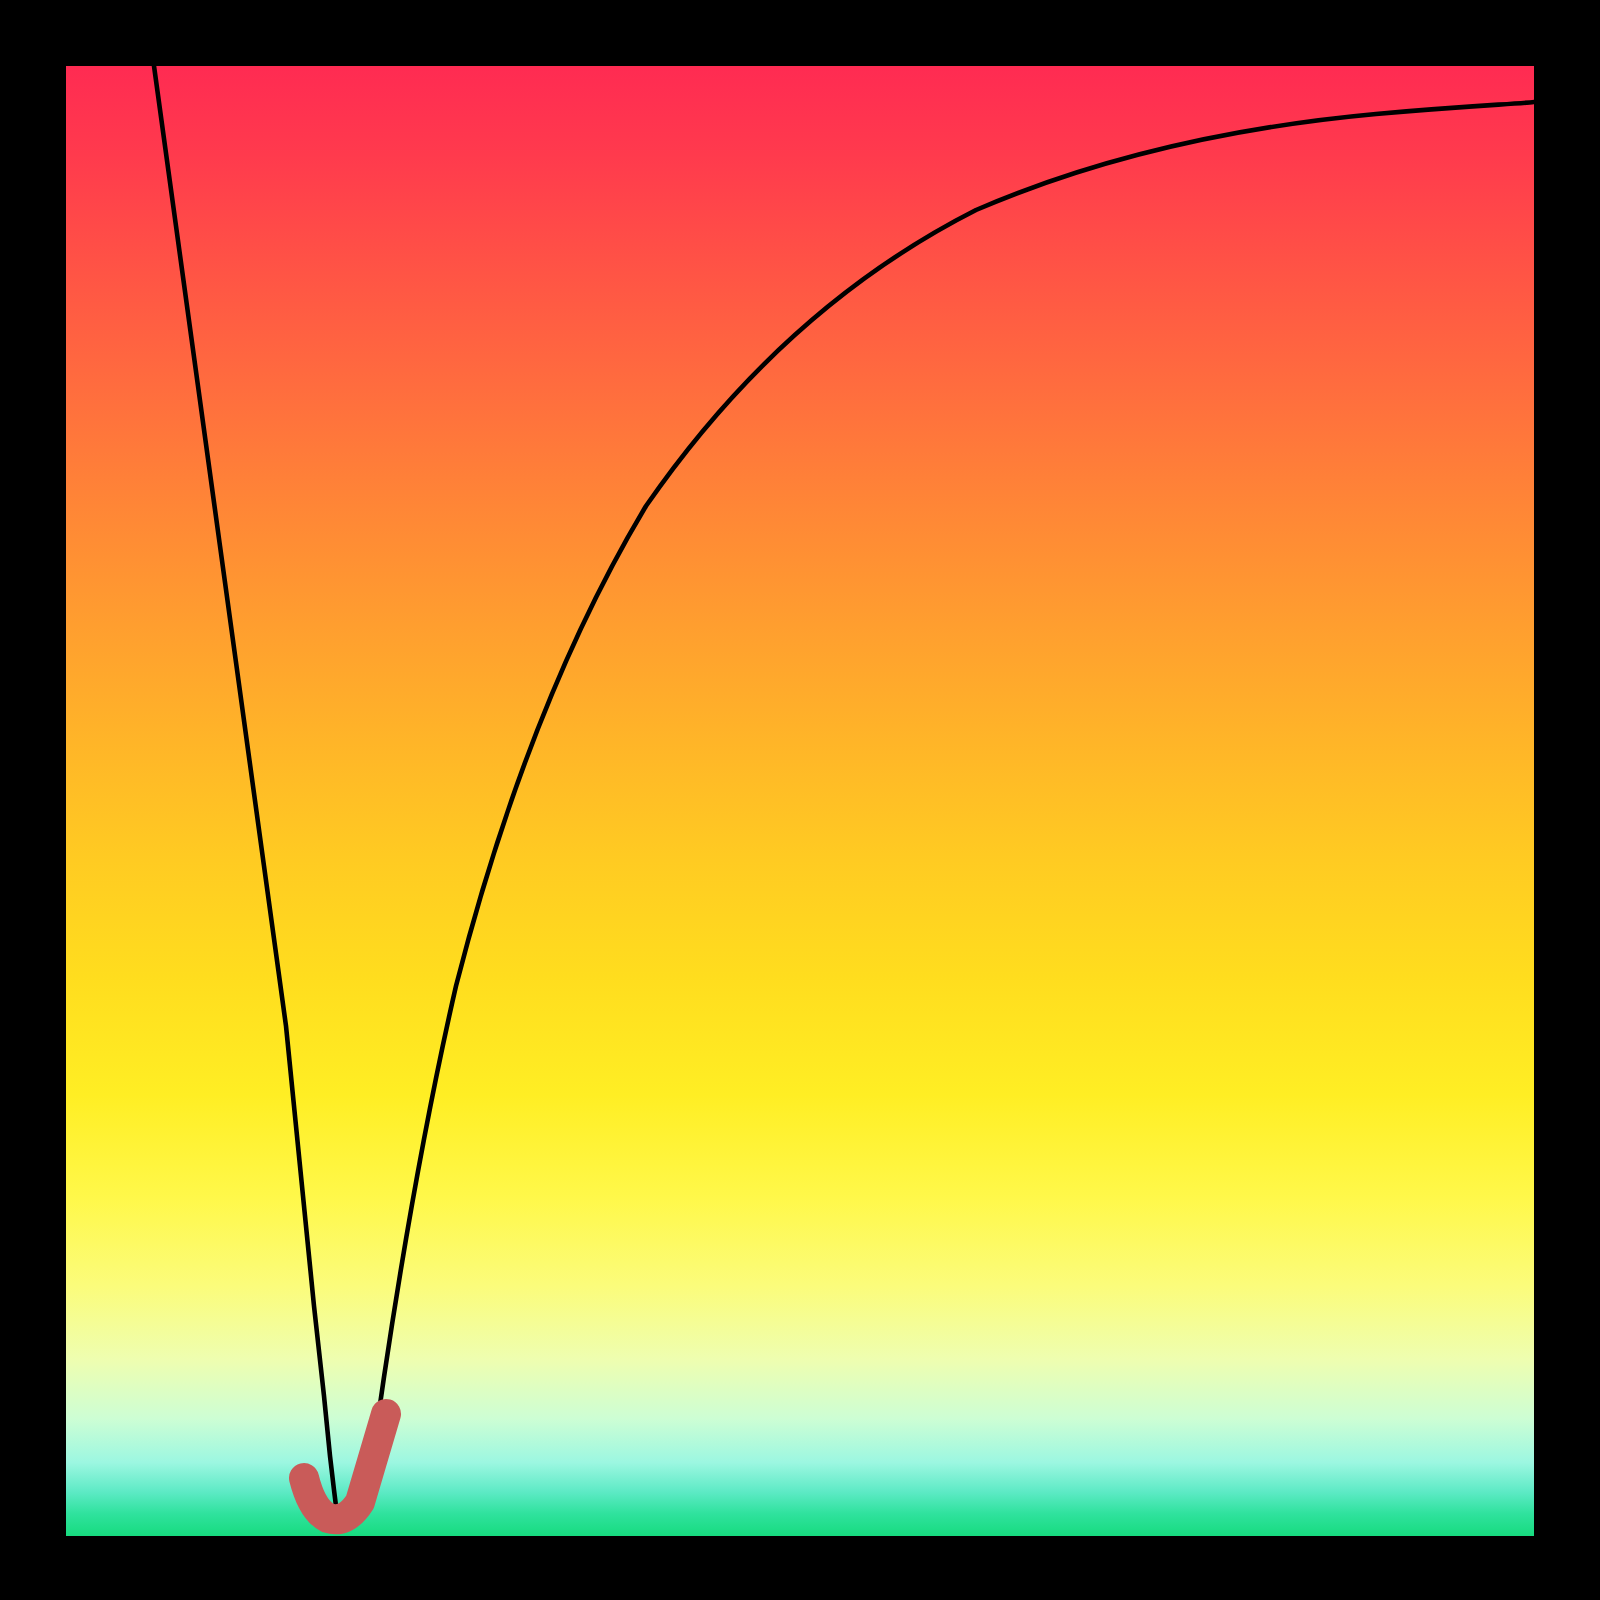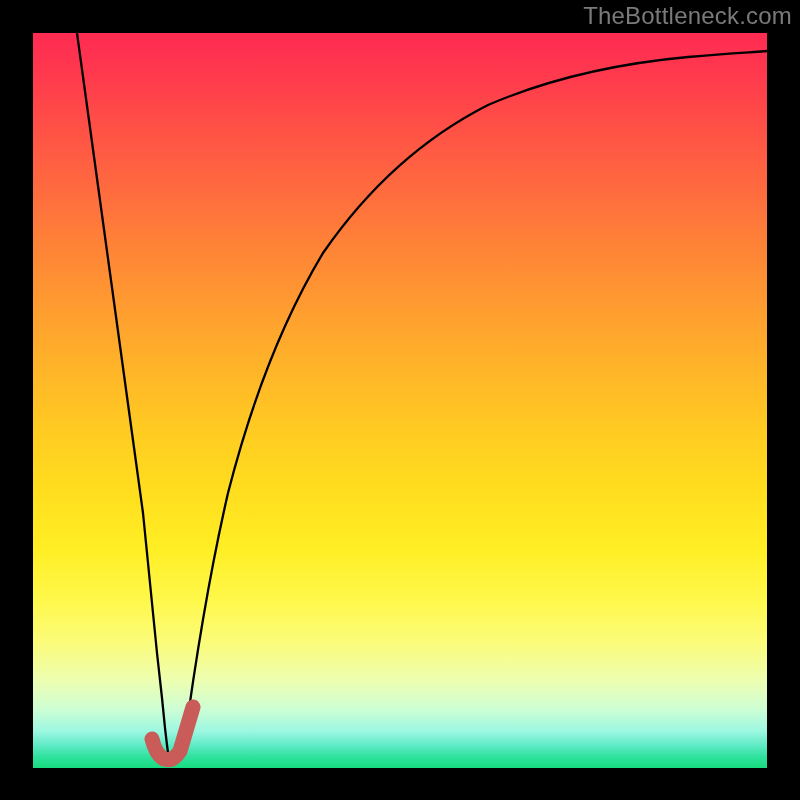--- a/index.html
+++ b/index.html
@@ -76,7 +76,6 @@
 <body>
 
 <div class="stage">
-  <div class="watermark">TheBottleneck.com</div>
 
   <div class="plot-area">
     <div class="gradient"></div>

